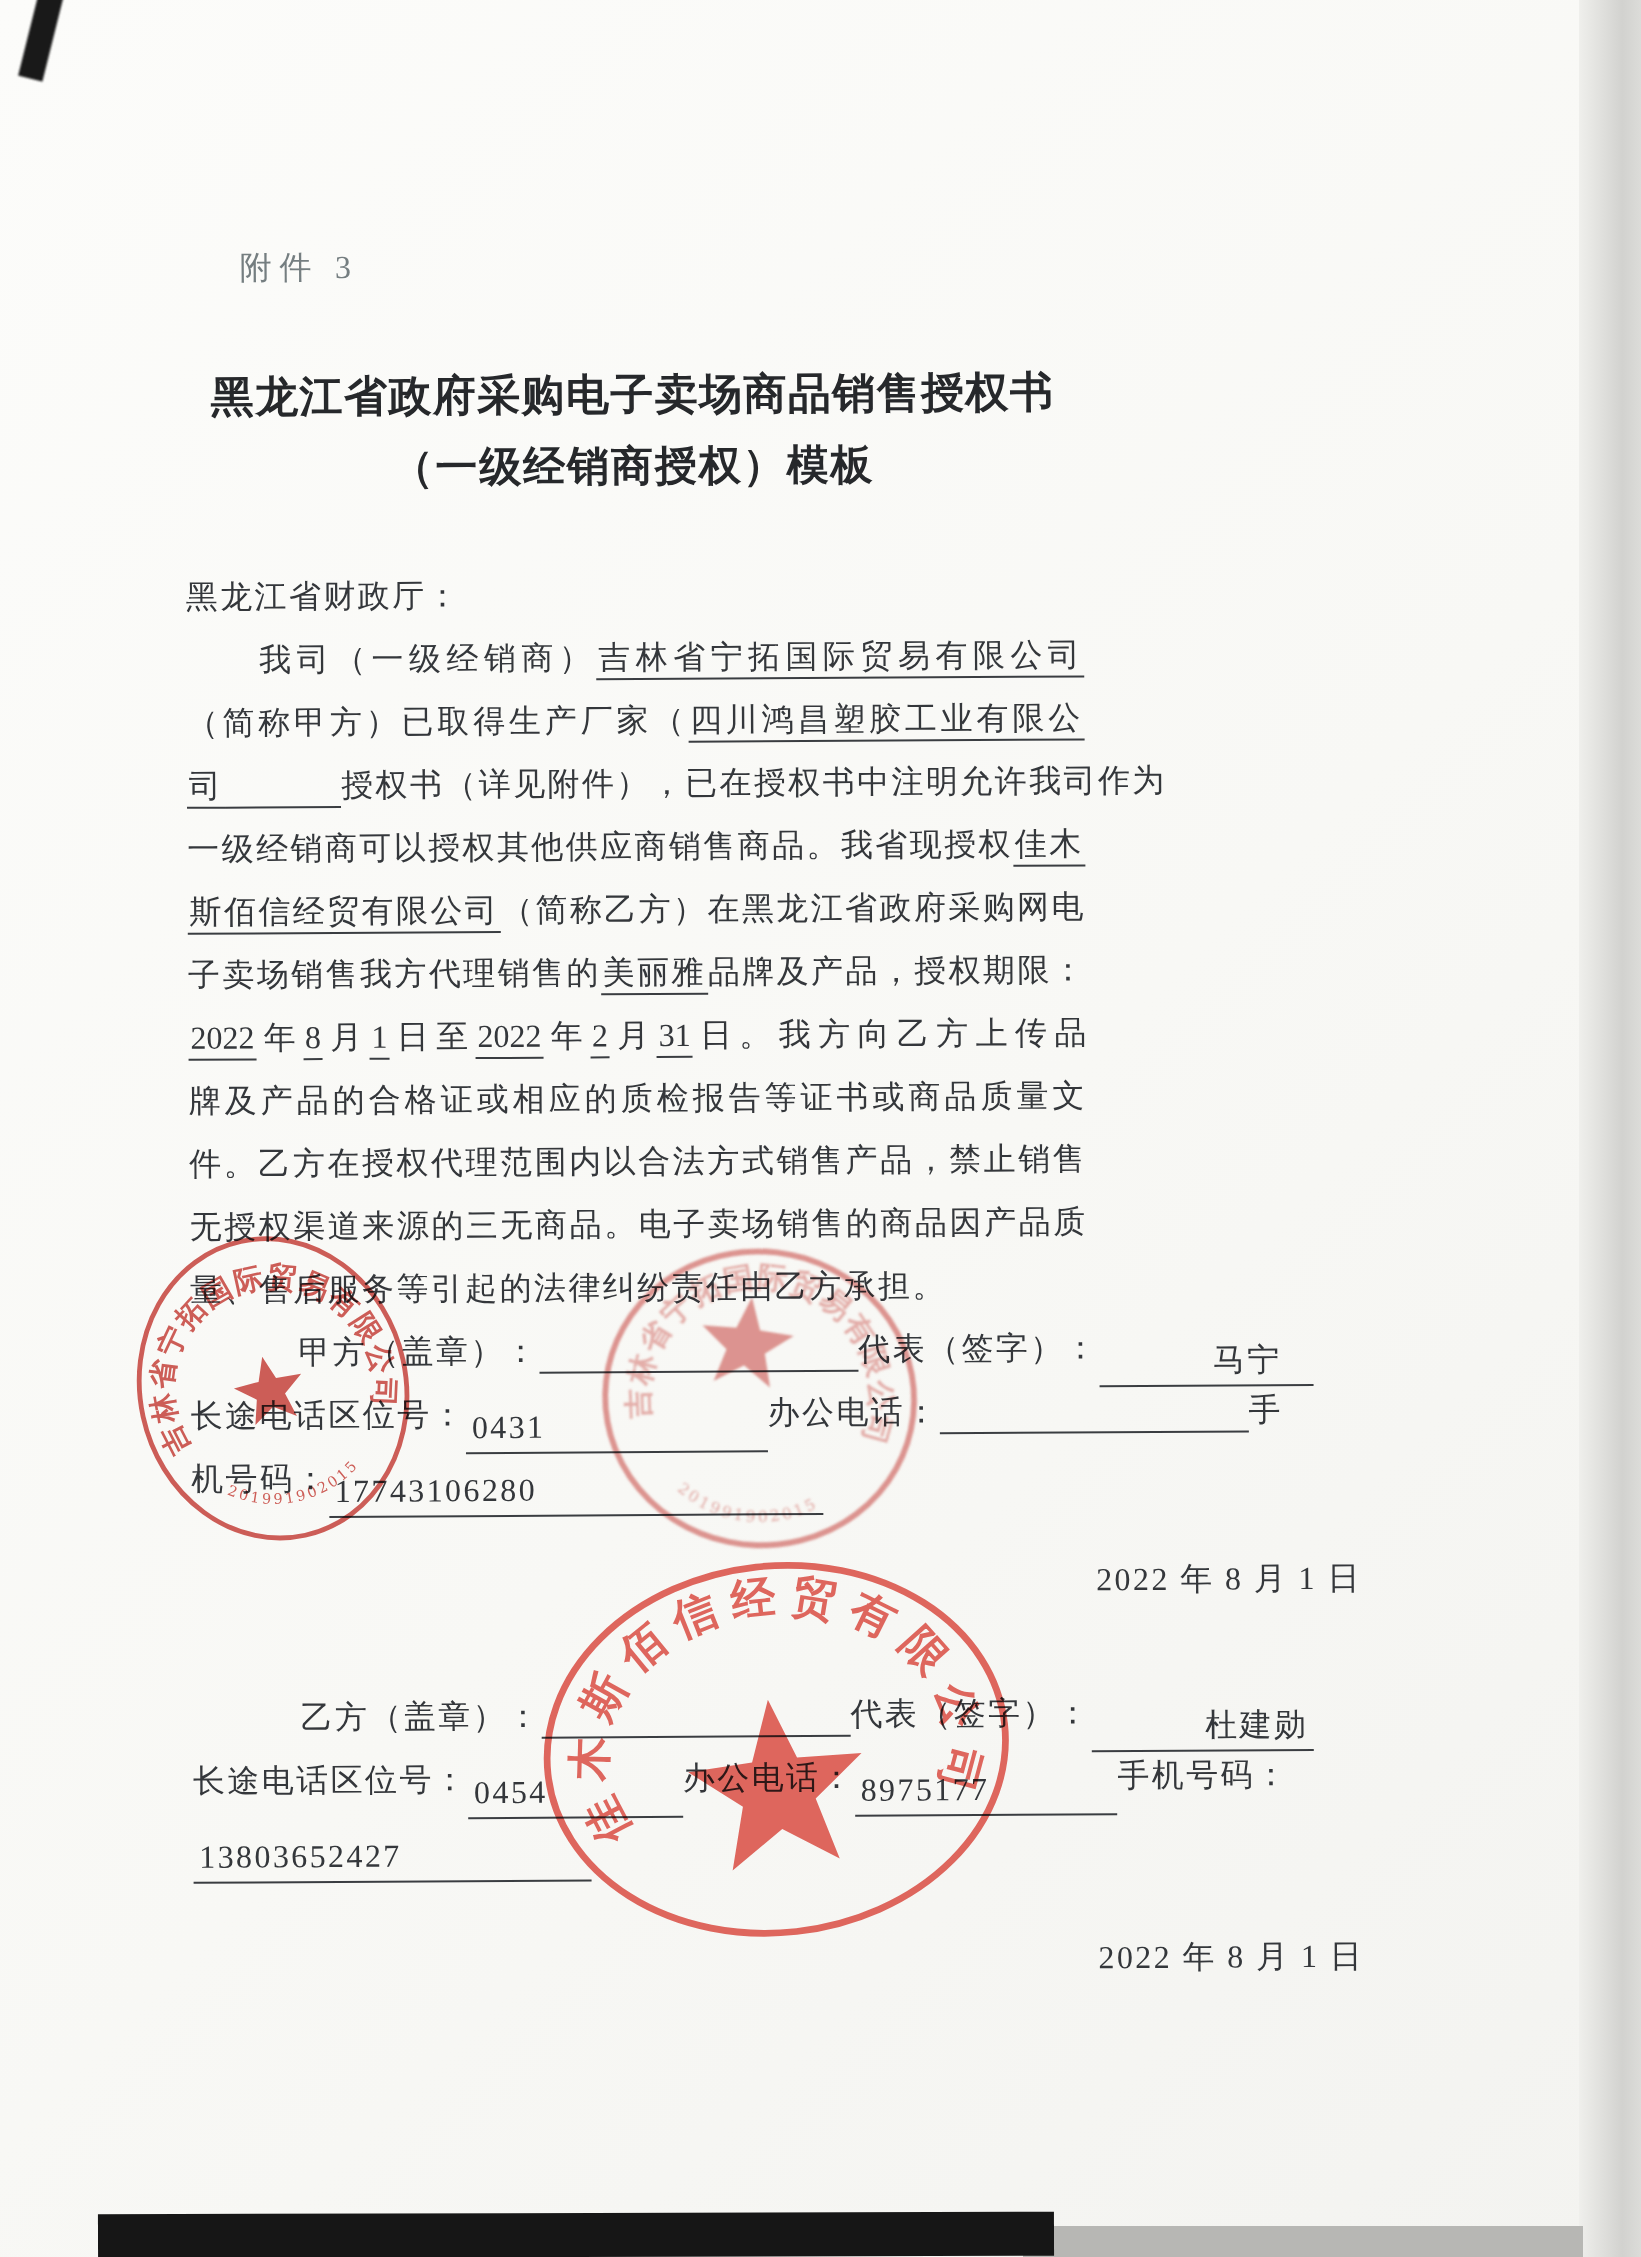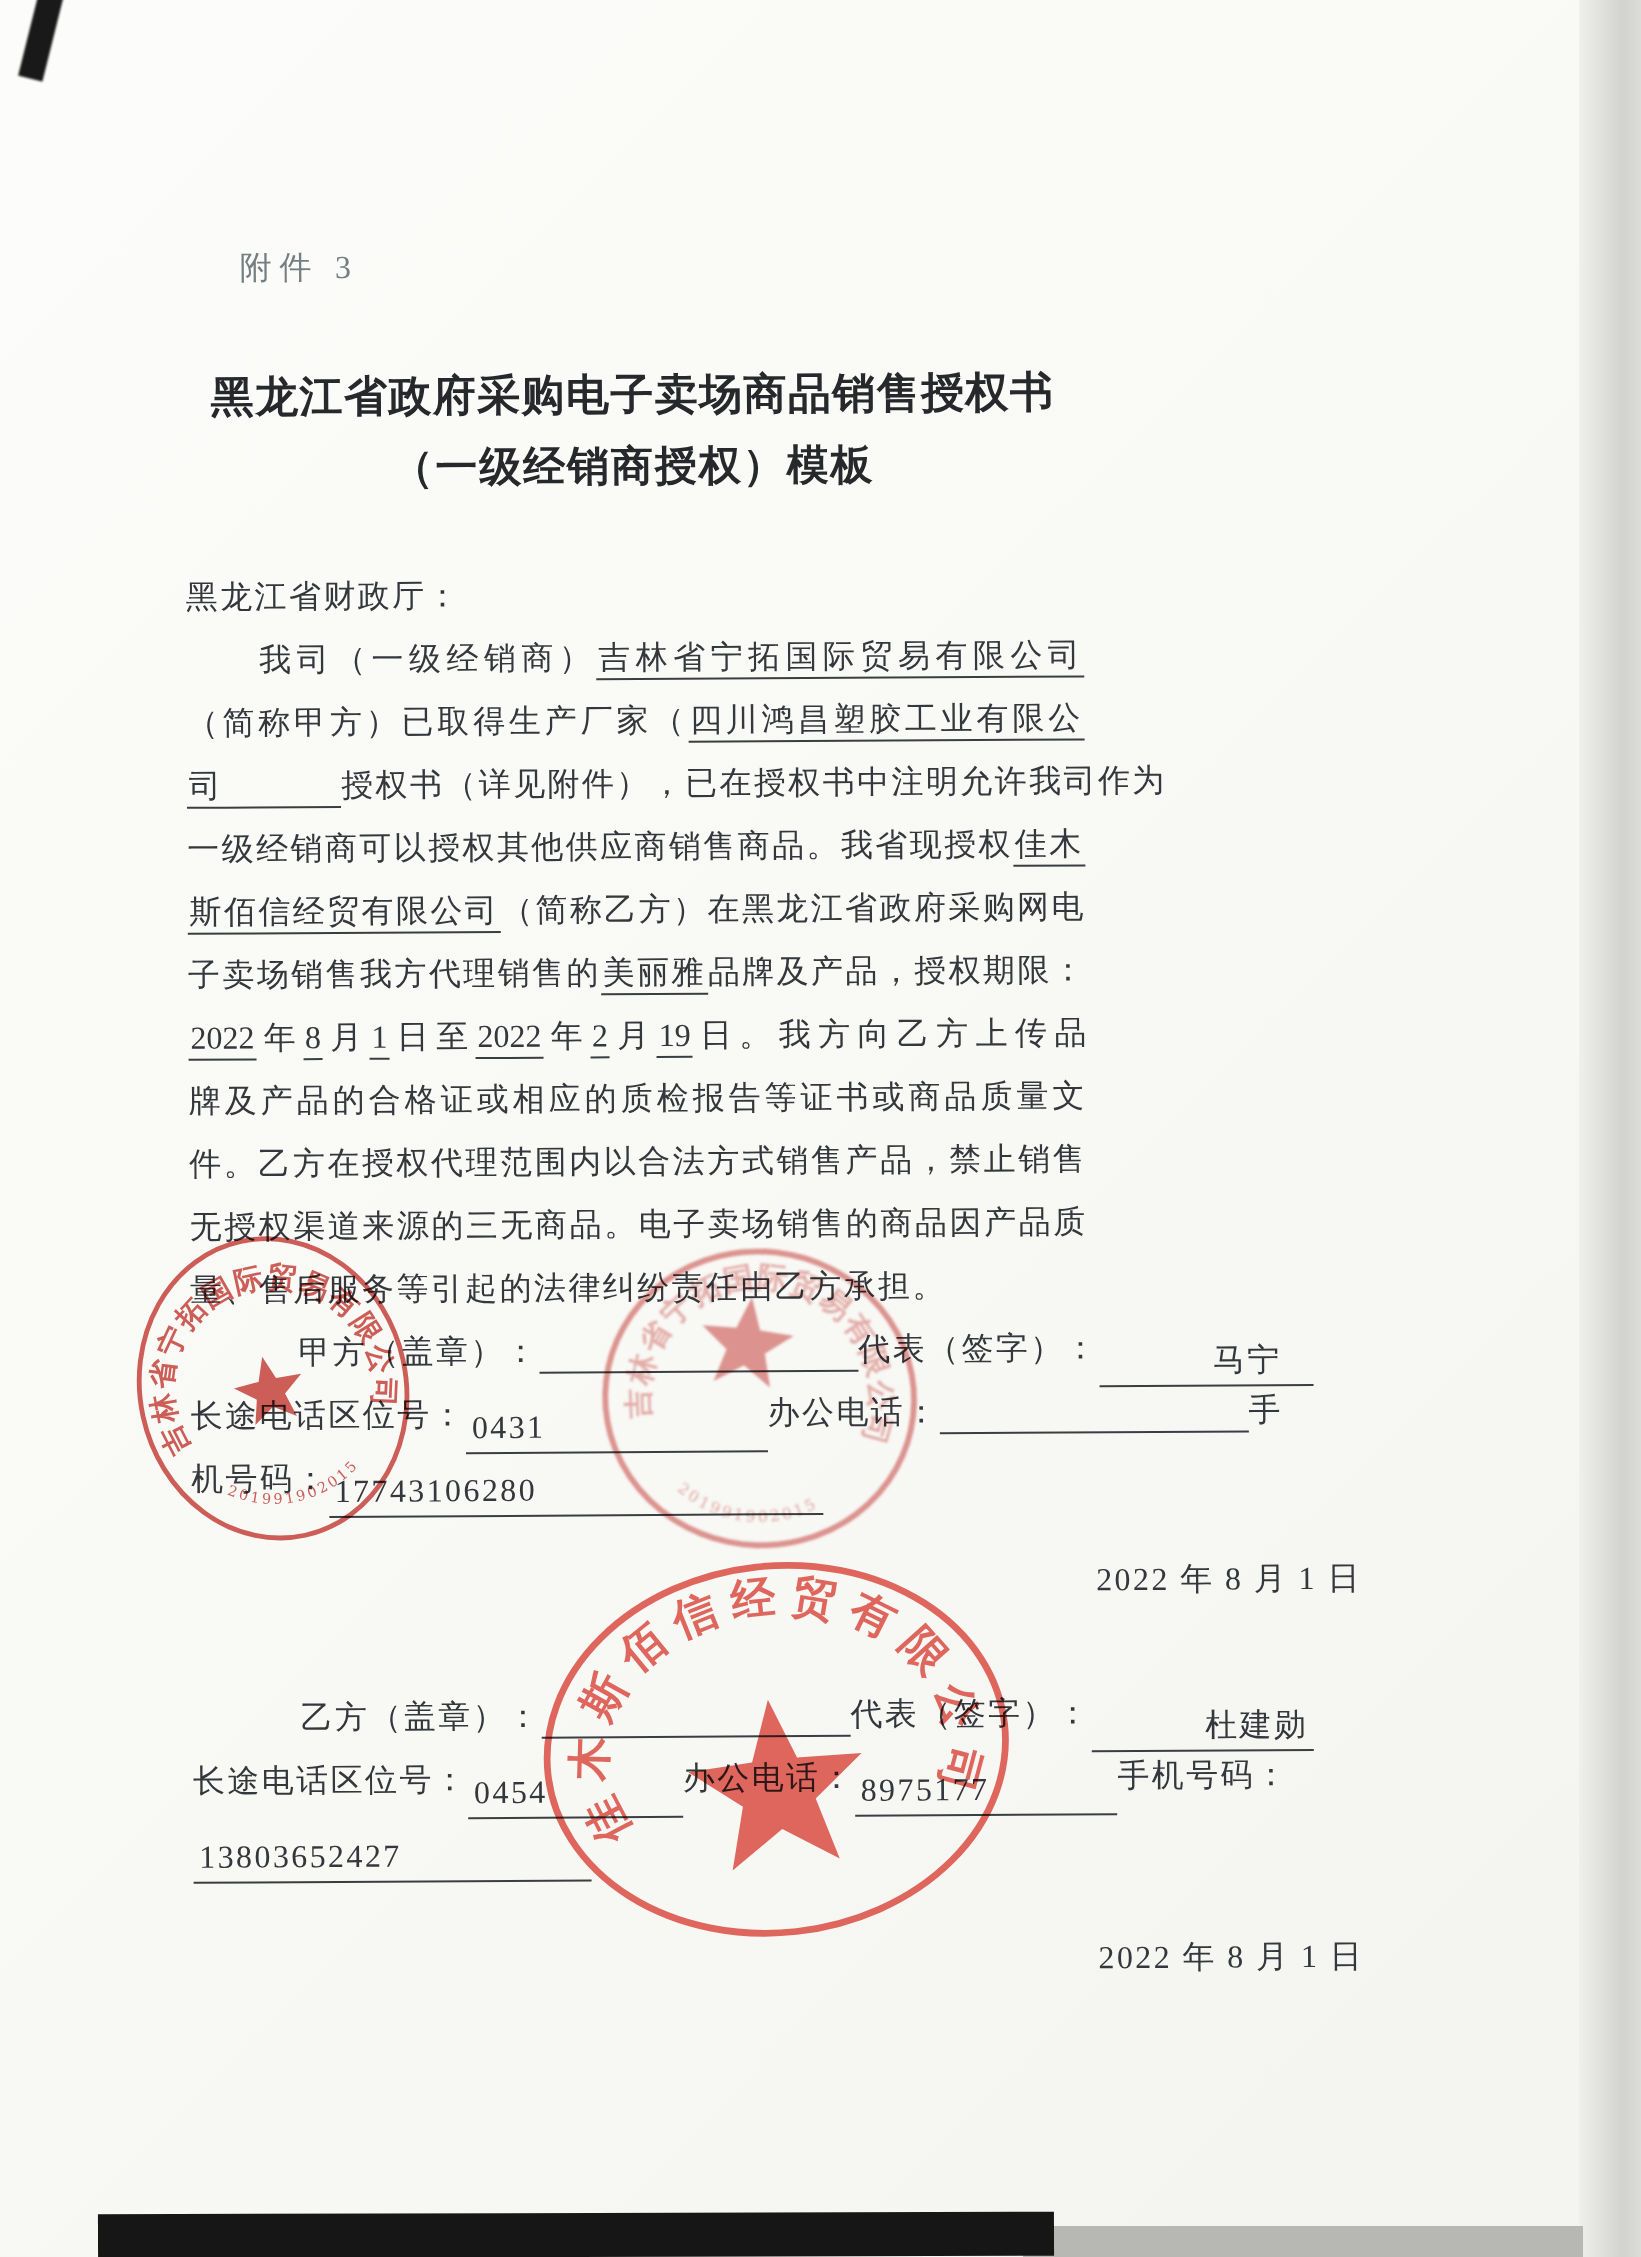--- a/index.html
+++ b/index.html
@@ -96,7 +96,7 @@
           <div class="line "><span>一级经销商可以授权其他供应商销售商品。我省现授权</span><span class="u">佳木</span></div>
           <div class="line "><span class="u">斯佰信经贸有限公司</span><span>（简称乙方）在黑龙江省政府采购网电</span></div>
           <div class="line "><span>子卖场销售我方代理销售的</span><span class="u">美丽雅</span><span>品牌及产品，授权期限：</span></div>
-          <div class="line tight"><span class="u">2022</span><span>年</span><span class="u">8</span><span>月</span><span class="u">1</span><span>日至</span><span class="u">2022</span><span>年</span><span class="u">2</span><span>月</span><span class="u">19</span><span>日。我方向乙方上传品</span></div>
+          <div class="line tight"><span class="u">2022</span><span>年</span><span class="u">8</span><span>月</span><span class="u">1</span><span>日至</span><span class="u">2022</span><span>年</span><span class="u">2</span><span>月</span><span class="u">31</span><span>日。我方向乙方上传品</span></div>
           <div class="line "><span>牌及产品的合格证或相应的质检报告等证书或商品质量文</span></div>
           <div class="line "><span>件。乙方在授权代理范围内以合法方式销售产品，禁止销售</span></div>
           <div class="line "><span>无授权渠道来源的三无商品。电子卖场销售的商品因产品质</span></div>

